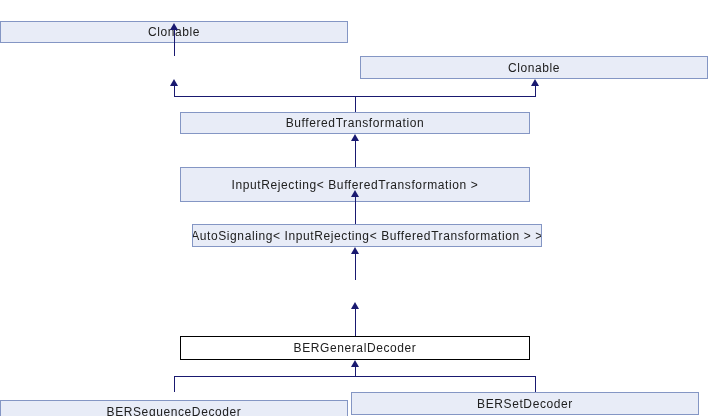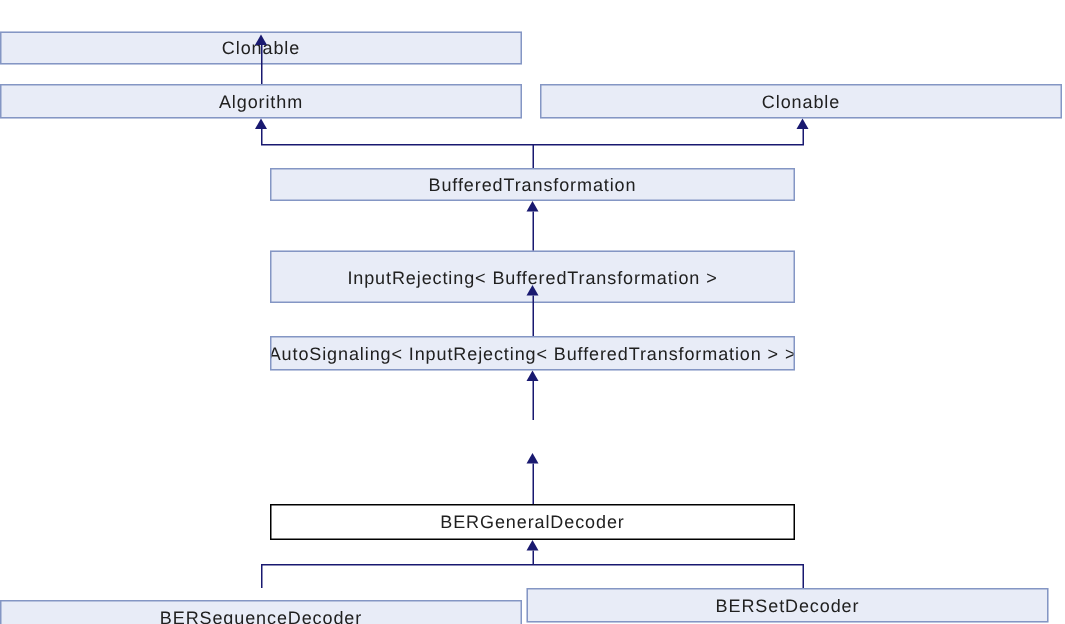--- a/index.html
+++ b/index.html
@@ -48,9 +48,6 @@
     <span>Clonable</span>
   </div>
 
-  <div class="node" style="left:0; top:56px; width:348px; height:23px;">
-    <span>Algorithm</span>
-  </div>
 
   <div class="node" style="left:360px; top:56px; width:348px; height:23px;">
     <span>Clonable</span>

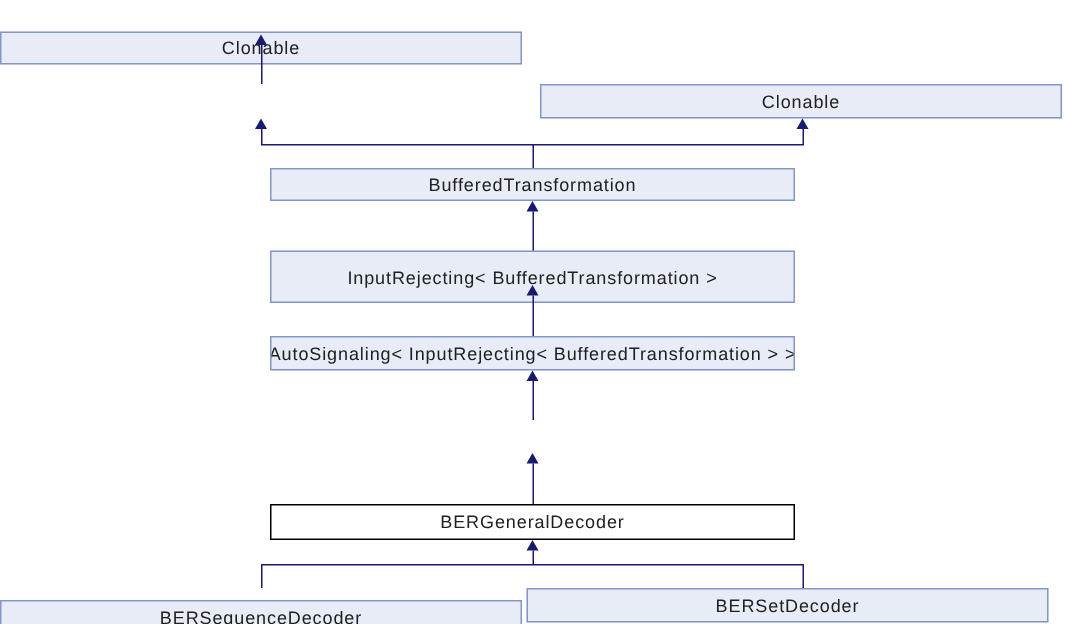--- a/index.html
+++ b/index.html
@@ -61,7 +61,7 @@
     <span>InputRejecting&lt; BufferedTransformation &gt;</span>
   </div>
 
-  <div class="node" style="left:180px; top:224px; width:350px; height:23px;justify-content:center;">
+  <div class="node" style="left:192px; top:224px; width:350px; height:23px;justify-content:center;">
     <span>AutoSignaling&lt; InputRejecting&lt; BufferedTransformation &gt; &gt;</span>
   </div>
 

